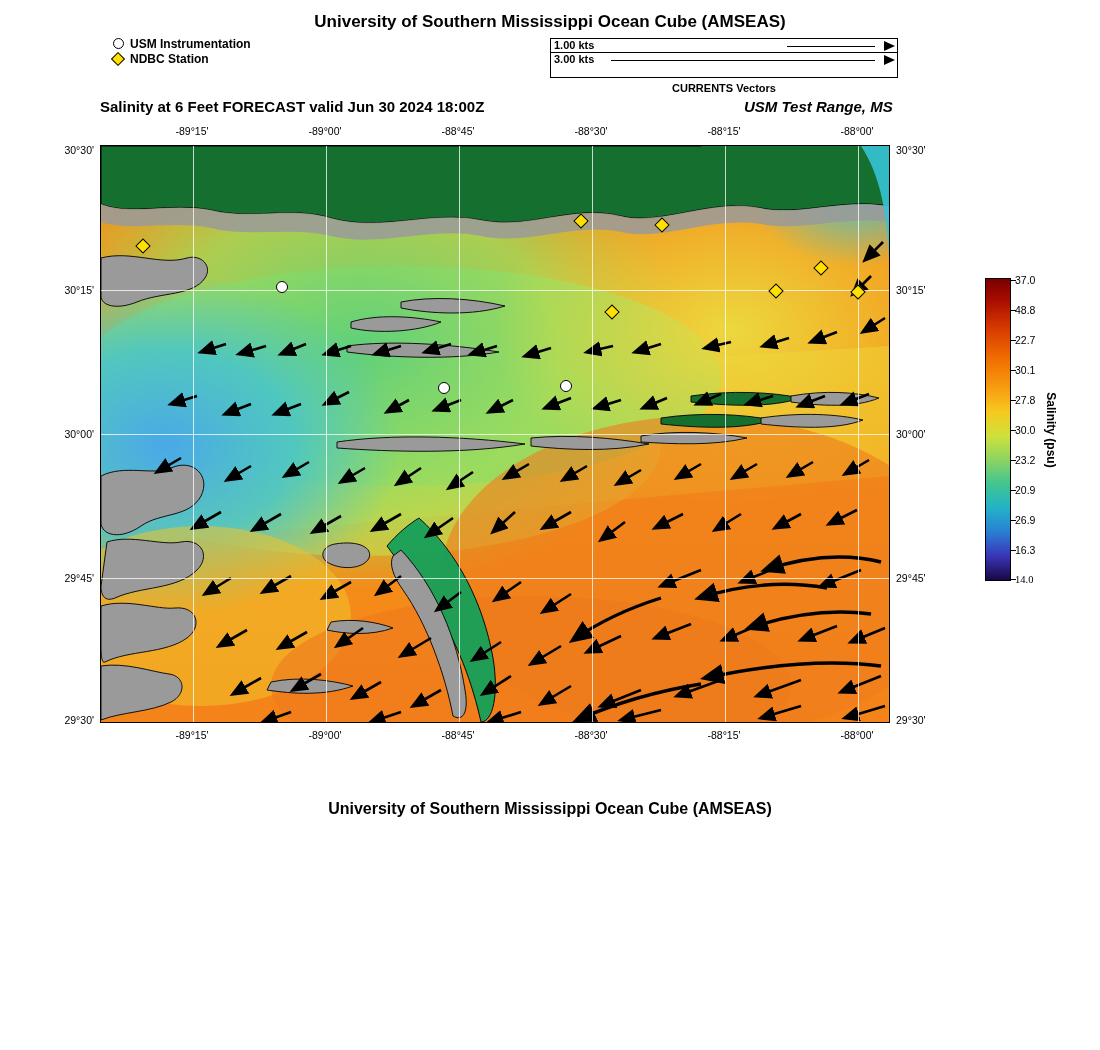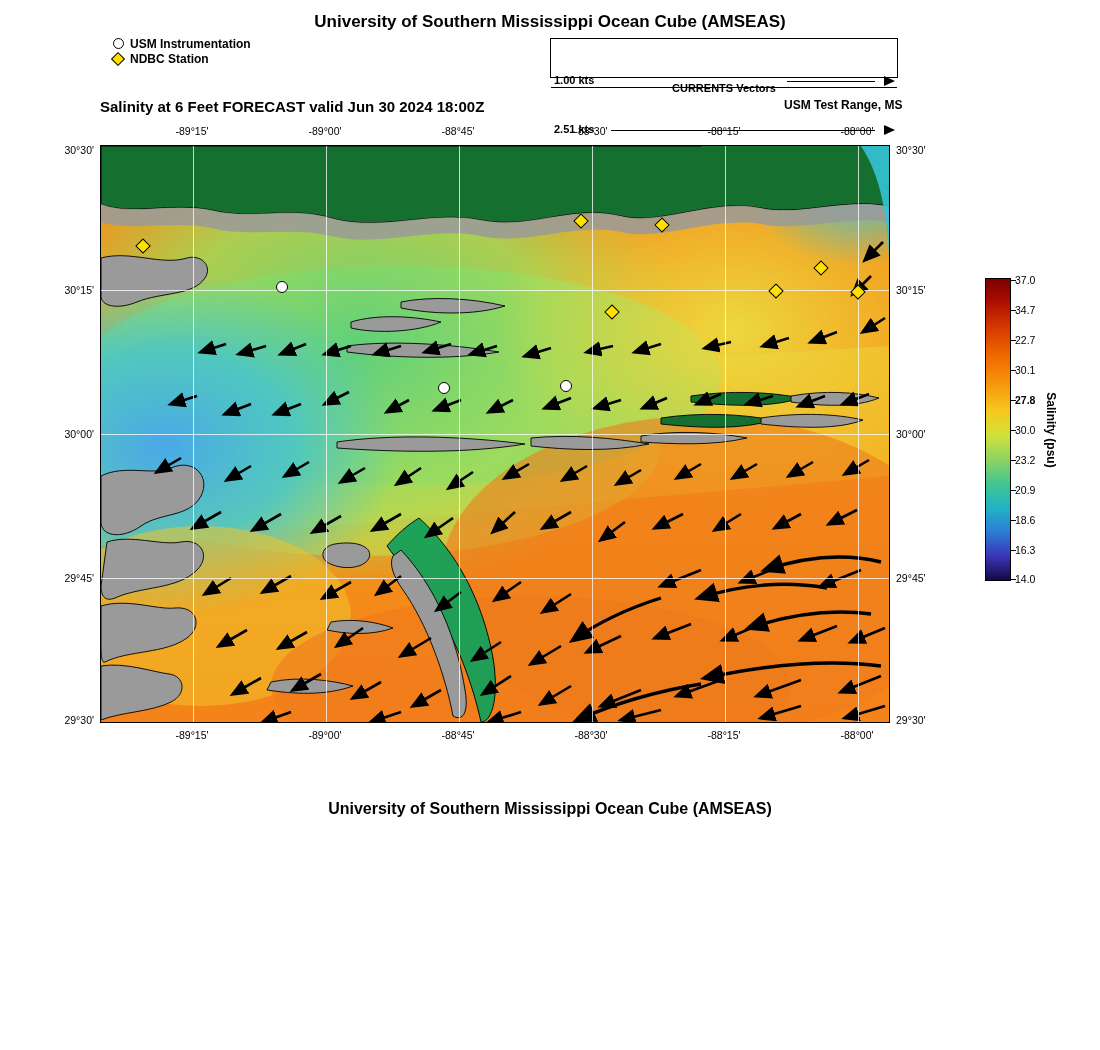--- a/index.html
+++ b/index.html
@@ -13,7 +13,7 @@
   .circ-mark{width:11px;height:11px;border-radius:50%;background:#ffffff;border:1.5px solid #000;box-sizing:border-box;}
   .diam-mark{width:10px;height:10px;background:#ffe000;border:1.5px solid #000;box-sizing:border-box;transform:rotate(45deg);}
   #vector-key{left:550px;top:38px;width:348px;height:40px;border:1.2px solid #000;background:#fff;box-sizing:border-box;}
-  .vk-row{position:relative;height:13.3px;border-bottom:1px solid #000;margin-top:35px;}
+  .vk-row{position:relative;height:13.3px;border-bottom:1px solid #000;}
   .vk-row:last-child{border-bottom:none;}
   .vk-lab{position:absolute;left:3px;top:0px;font-size:11px;font-weight:bold;line-height:13px;}
   .vk-line{position:absolute;height:0;border-top:1.1px solid #000;top:7px;}

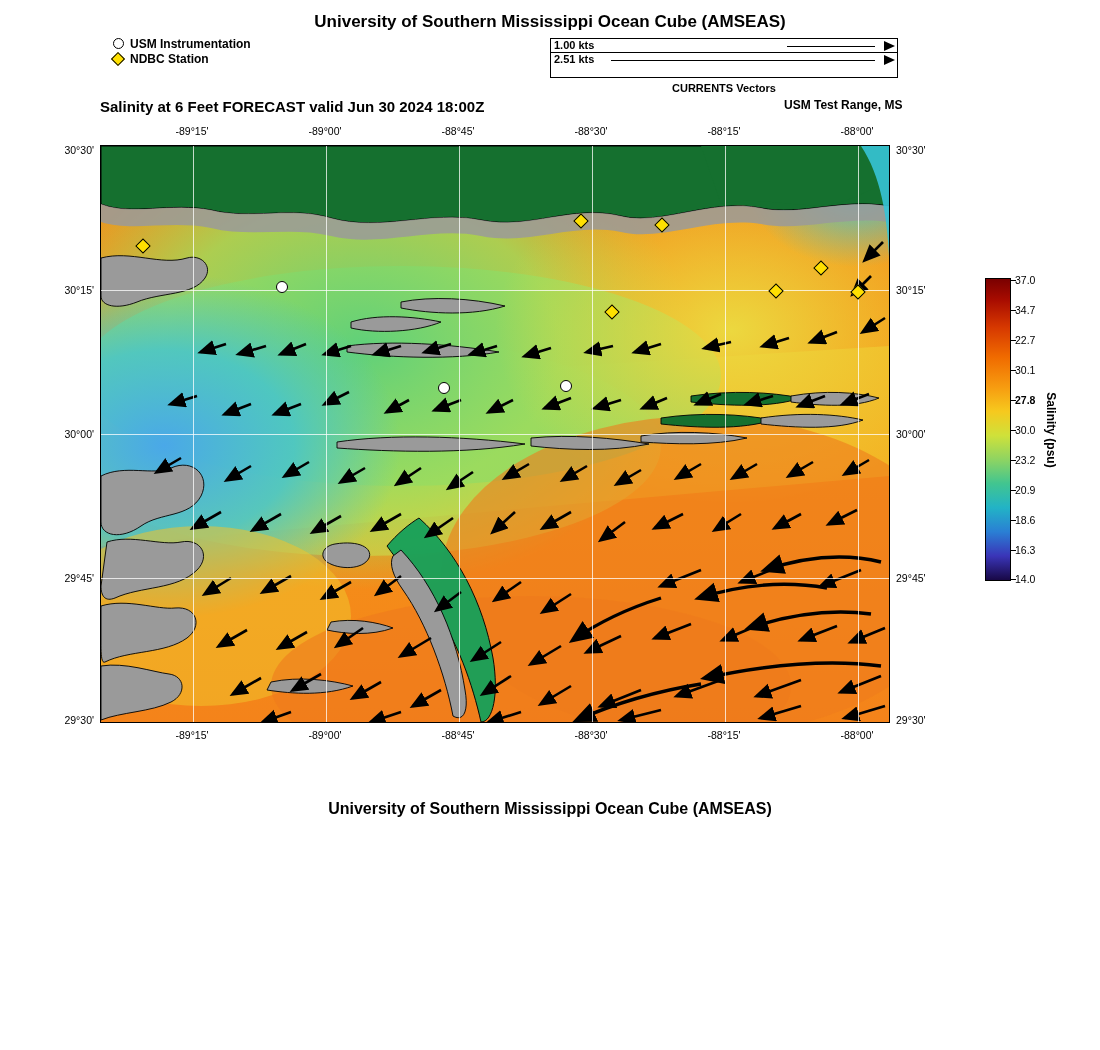--- a/index.html
+++ b/index.html
@@ -69,7 +69,7 @@
     <span class="vk-arrow"></span>
   </div>
   <div class="vk-row">
-    <span class="vk-lab">2.51 kts</span>
+    <span class="vk-lab">3.00 kts</span>
     <span class="vk-line" style="left:60px;width:264px;"></span>
     <span class="vk-arrow"></span>
   </div>

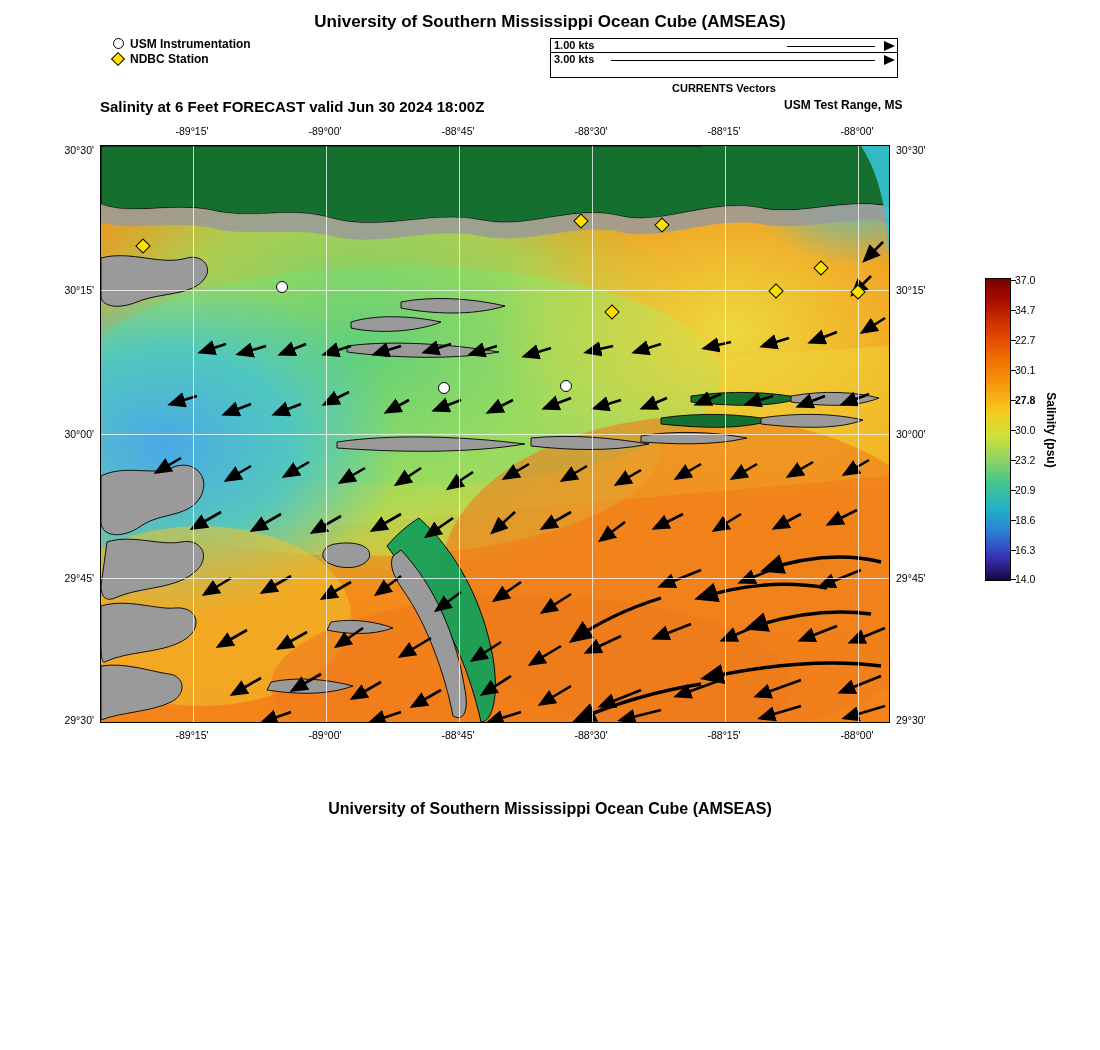--- a/index.html
+++ b/index.html
@@ -20,7 +20,7 @@
   .vk-arrow{position:absolute;top:1.5px;right:2px;width:0;height:0;border-left:11px solid #000;border-top:5.2px solid transparent;border-bottom:5.2px solid transparent;}
   #vector-key-label{left:550px;top:82px;width:348px;text-align:center;font-size:11px;font-weight:bold;}
   #subtitle{left:100px;top:98px;width:790px;text-align:left;font-size:15px;font-weight:bold;}
-  #range-label{left:784px;top:98px;width:240px;text-align:left;font-size:12px;font-weight:bold;}
+  #range-label{left:744px;top:98px;width:240px;text-align:left;font-size:15px;font-weight:bold;font-style:italic;}
   #map-frame{left:100px;top:145px;width:790px;height:578px;border:1.2px solid #000;box-sizing:border-box;overflow:hidden;}
   #map-canvas{position:absolute;left:0;top:0;width:788px;height:576px;}
   .gridline-v{position:absolute;top:0;bottom:0;width:1px;background:rgba(255,255,255,.75);}

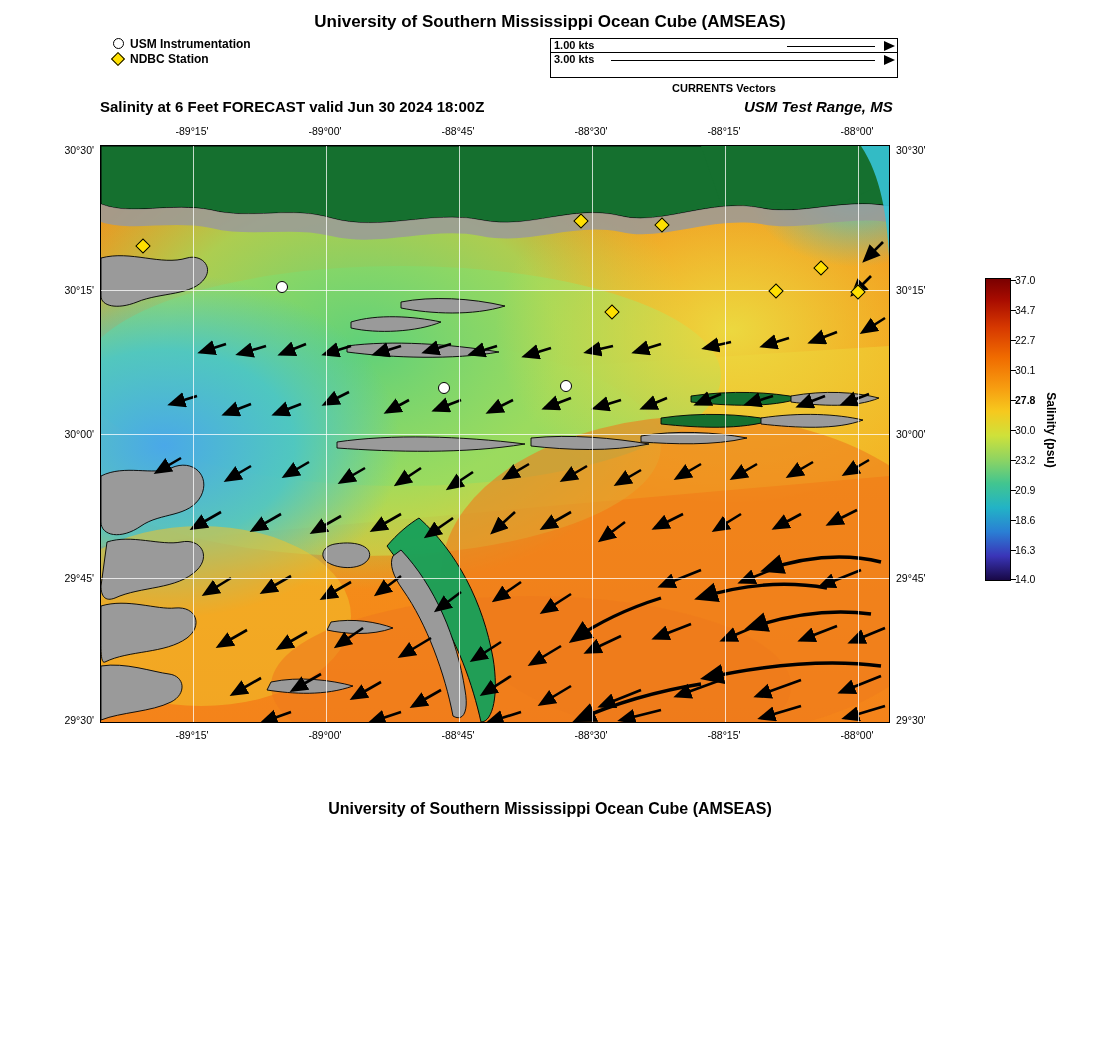--- a/index.html
+++ b/index.html
@@ -339,7 +339,7 @@
   <span class="cb-dash" style="top:2px;"></span>
   <span class="cb-tick" style="top:2px;">37.0</span>
   <span class="cb-dash" style="top:32px;"></span>
-  <span class="cb-tick" style="top:32px;">34.7</span>
+  <span class="cb-tick" style="top:32px;">48.8</span>
   <span class="cb-dash" style="top:62px;"></span>
   <span class="cb-tick" style="top:62px;">22.7</span>
   <span class="cb-dash" style="top:92px;"></span>

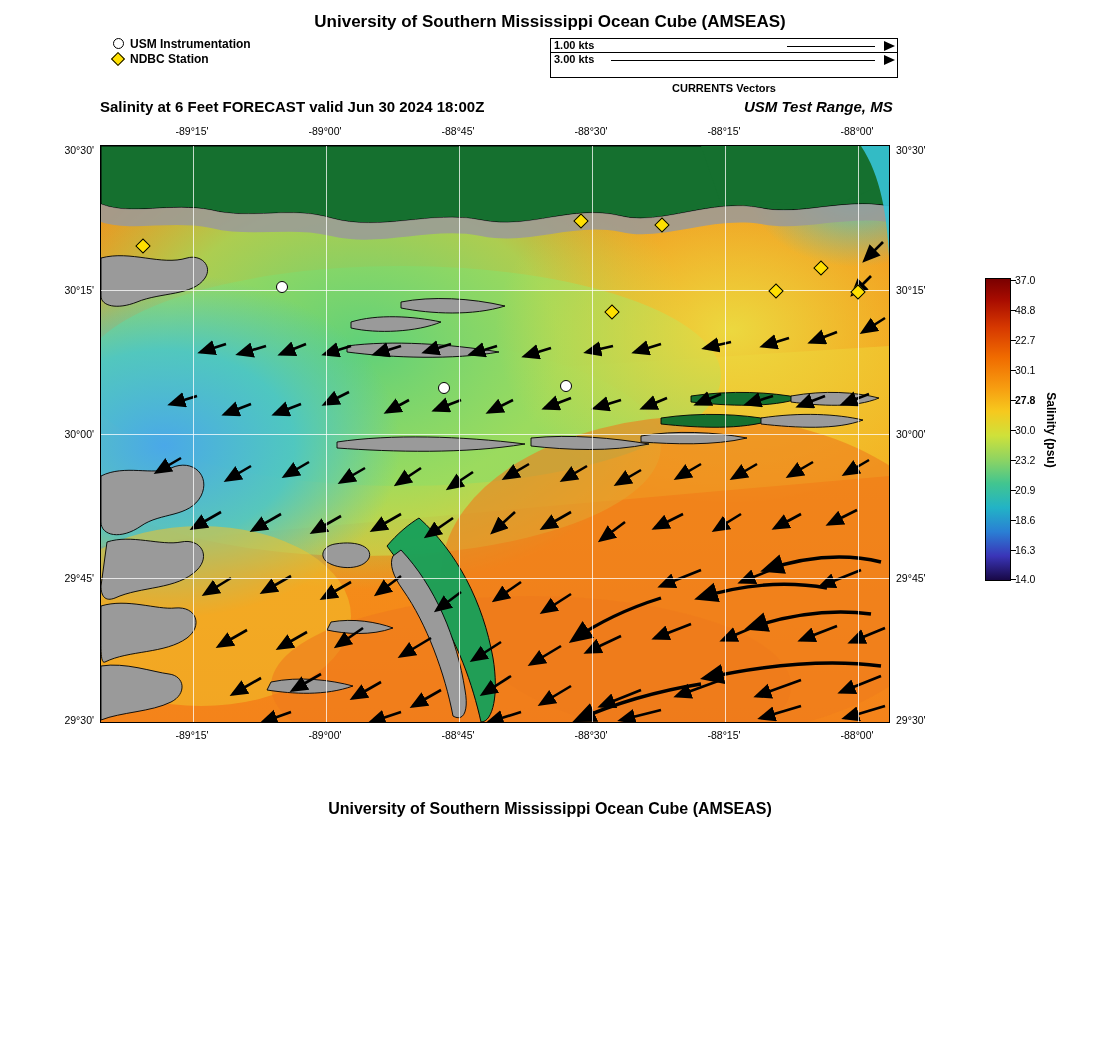--- a/index.html
+++ b/index.html
@@ -345,7 +345,7 @@
   <span class="cb-dash" style="top:92px;"></span>
   <span class="cb-tick" style="top:92px;">30.1</span>
   <span class="cb-dash" style="top:122px;"></span>
-  <span class="cb-tick" style="top:122px;font-weight:bold;">27.8</span>
+  <span class="cb-tick" style="top:122px;">27.8</span>
   <span class="cb-dash" style="top:152px;"></span>
   <span class="cb-tick" style="top:152px;">30.0</span>
   <span class="cb-dash" style="top:182px;"></span>

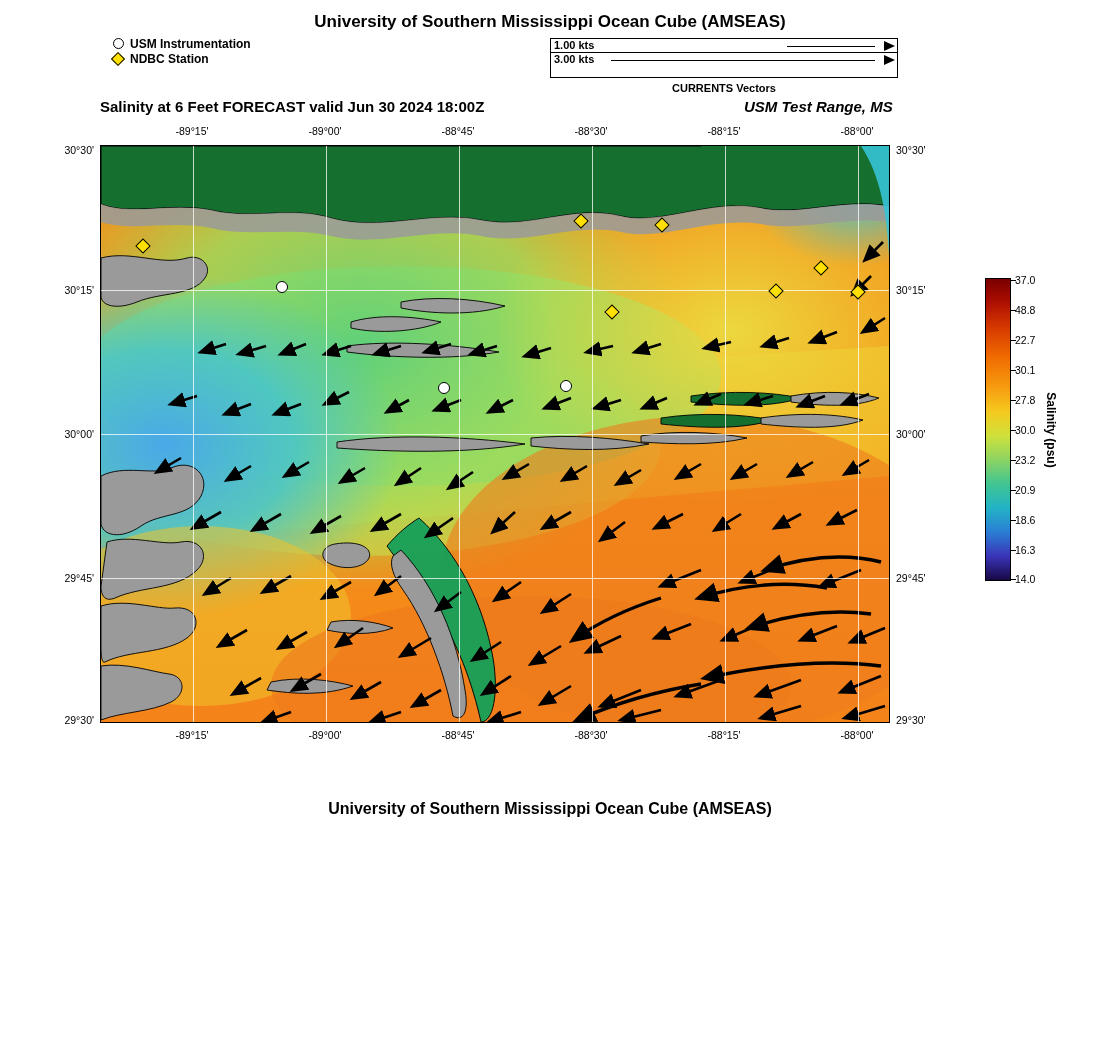--- a/index.html
+++ b/index.html
@@ -353,7 +353,7 @@
   <span class="cb-dash" style="top:212px;"></span>
   <span class="cb-tick" style="top:212px;">20.9</span>
   <span class="cb-dash" style="top:242px;"></span>
-  <span class="cb-tick" style="top:242px;">18.6</span>
+  <span class="cb-tick" style="top:242px;">26.9</span>
   <span class="cb-dash" style="top:272px;"></span>
   <span class="cb-tick" style="top:272px;">16.3</span>
   <span class="cb-dash" style="top:301px;"></span>

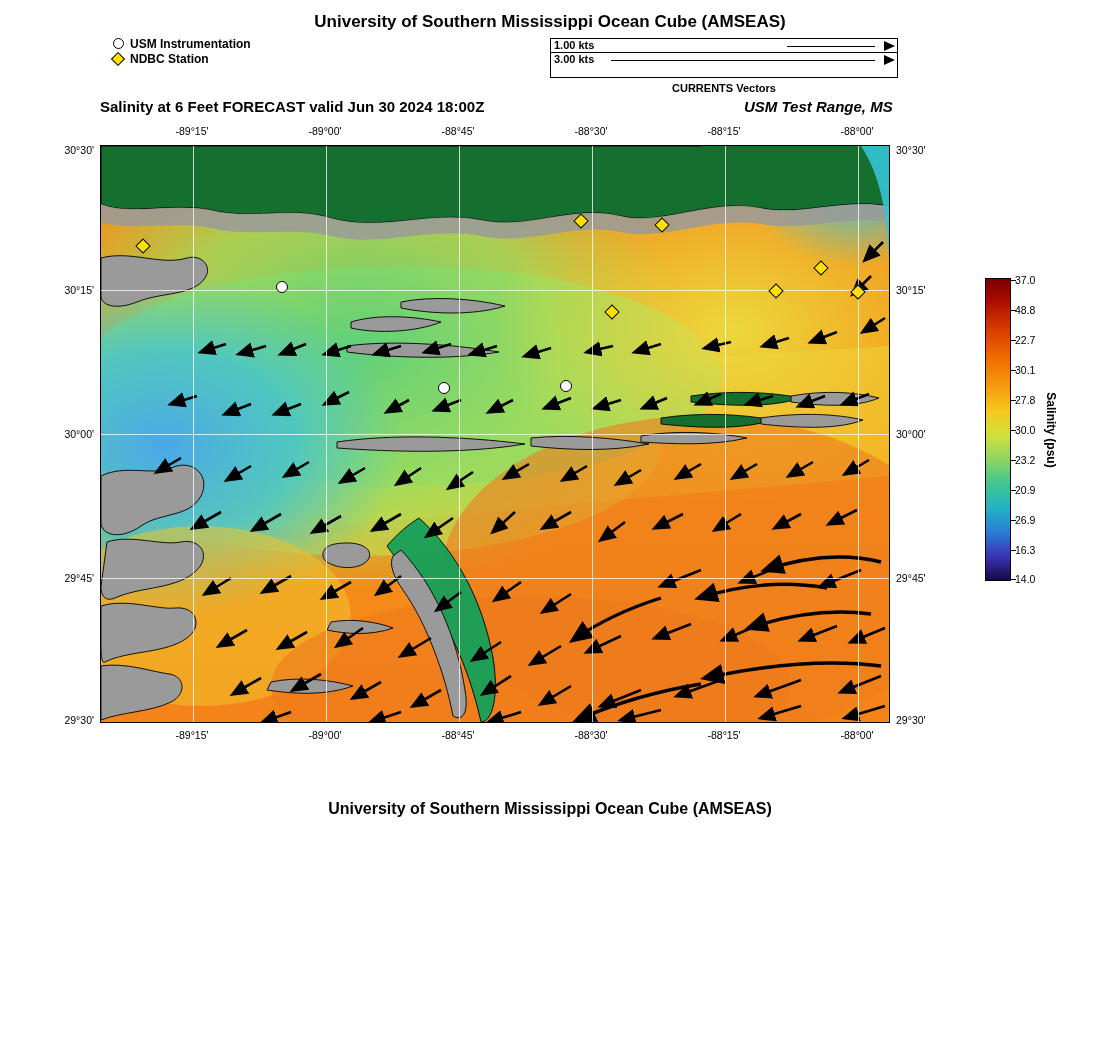--- a/index.html
+++ b/index.html
@@ -357,7 +357,7 @@
   <span class="cb-dash" style="top:272px;"></span>
   <span class="cb-tick" style="top:272px;">16.3</span>
   <span class="cb-dash" style="top:301px;"></span>
-  <span class="cb-tick" style="top:301px;">14.0</span>
+  <span class="cb-tick" style="top:301px;font-family:Liberation Serif, serif;">14.0</span>
   <div id="cbar-title">
       <span>Salinity (psu)</span>
     </div>

